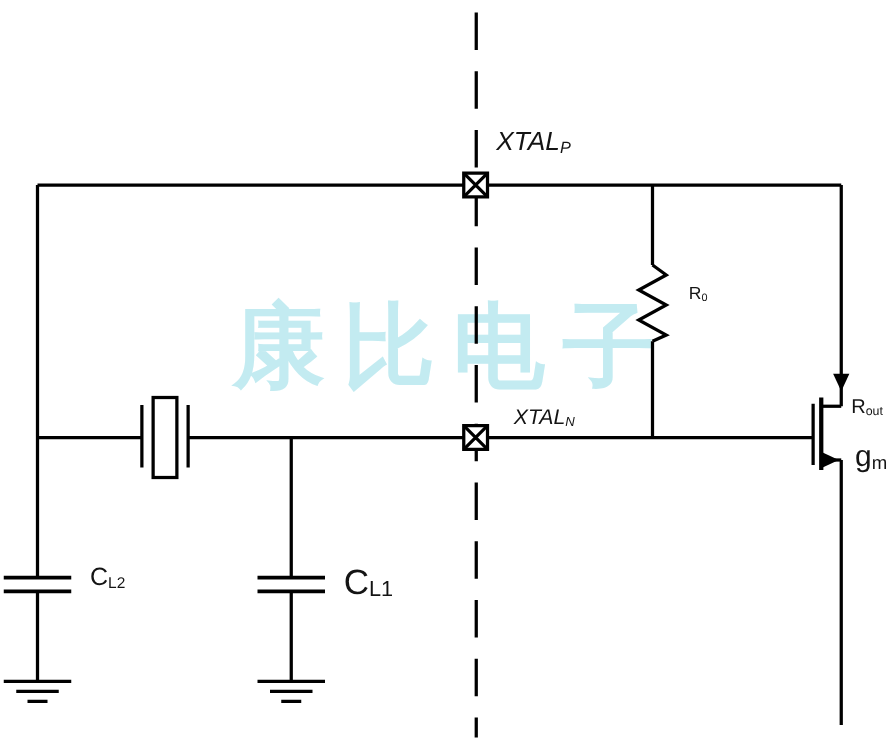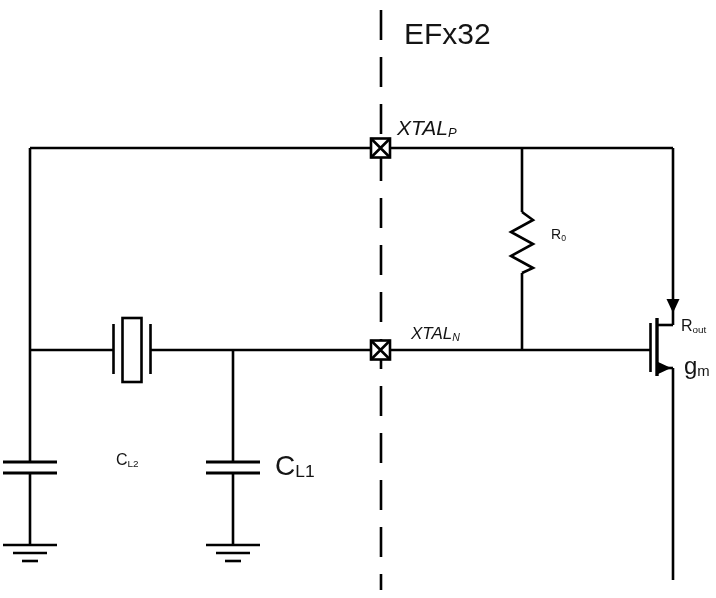--- a/index.html
+++ b/index.html
@@ -122,7 +122,6 @@
     </g>
   </svg>
 
-  <div class="lbl" id="lbl-efx32">EFx32</div>
 
   <div class="lbl italic" id="lbl-xtalp">
     <span>XTAL</span><span class="sub">P</span>

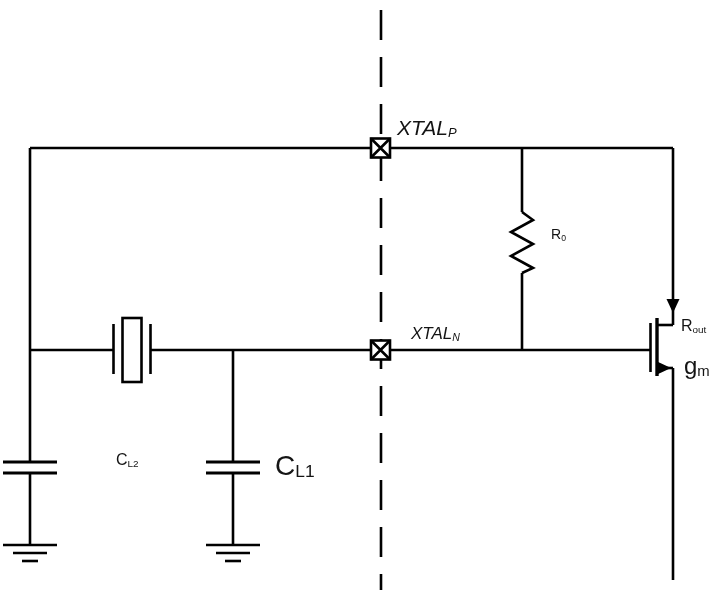--- a/index.html
+++ b/index.html
@@ -39,7 +39,7 @@
   .lbl .sub { font-size: 0.62em; vertical-align: -2px; }
   .italic { font-style: italic; }
   #lbl-efx32 { left: 404px; top: 19px;  font-size: 30px; }
-  #lbl-xtalp { left: 397px; top: 117px; font-size: 21px; }
+  #lbl-xtalp { left: 397px; top: 103px; font-size: 21px; }
   #lbl-xtaln { left: 411px; top: 325px; font-size: 17px; }
   #lbl-r0    { left: 551px; top: 227px; font-size: 14px; }
   #lbl-rout  { left: 681px; top: 318px; font-size: 16px; }

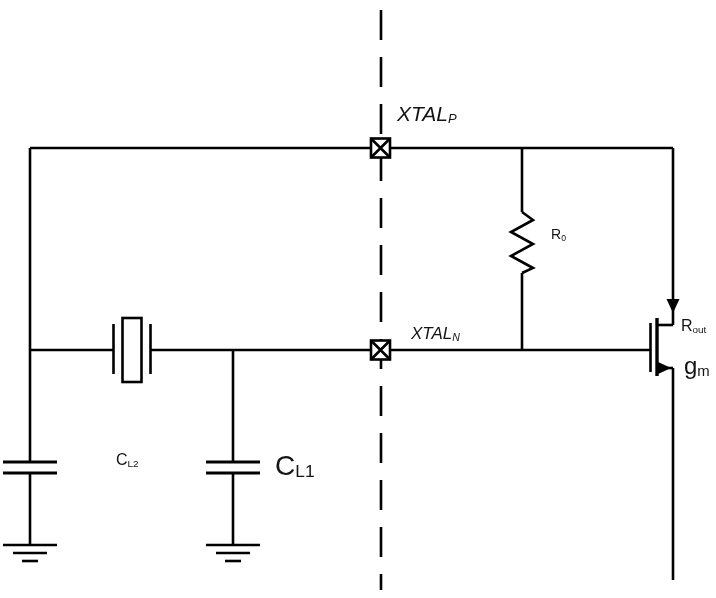--- a/index.html
+++ b/index.html
@@ -52,6 +52,7 @@
 
 <div id="canvas">
 
+  <div id="watermark">康比电子</div>
 
   <svg id="circuit-svg" width="716" height="598" viewBox="0 0 716 598">
     <g fill="none" stroke="#000000" stroke-width="2.6">

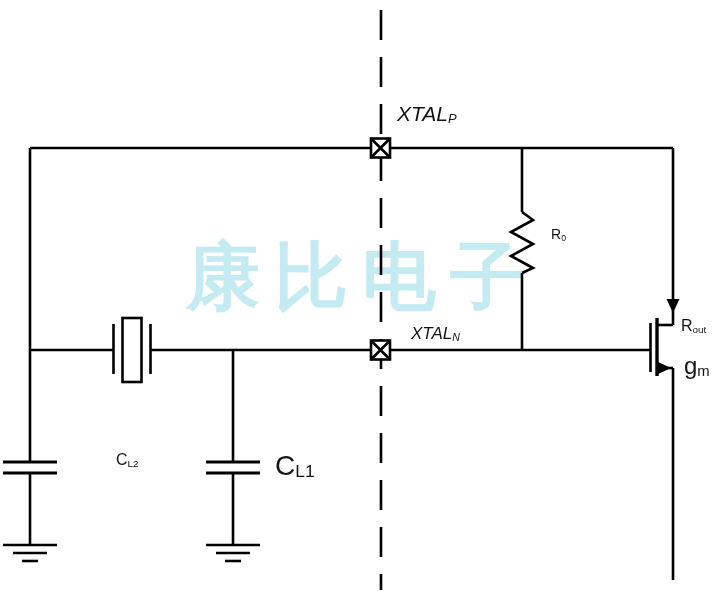--- a/index.html
+++ b/index.html
@@ -44,7 +44,7 @@
   #lbl-r0    { left: 551px; top: 227px; font-size: 14px; }
   #lbl-rout  { left: 681px; top: 318px; font-size: 16px; }
   #lbl-gm    { left: 684px; top: 354px; font-size: 24px; }
-  #lbl-cl2   { left: 72px;  top: 452px; font-size: 16px; margin-left: 44px; }
+  #lbl-cl2   { left: 72px;  top: 452px; font-size: 20px; }
   #lbl-cl1   { left: 275px; top: 452px; font-size: 28px; }
 </style>
 </head>

